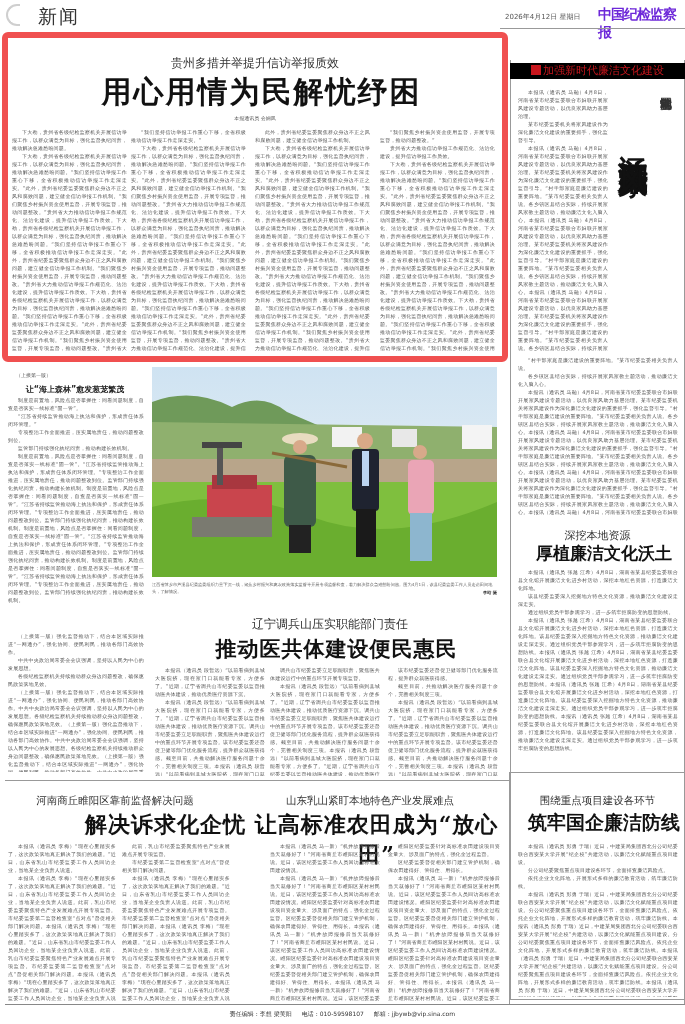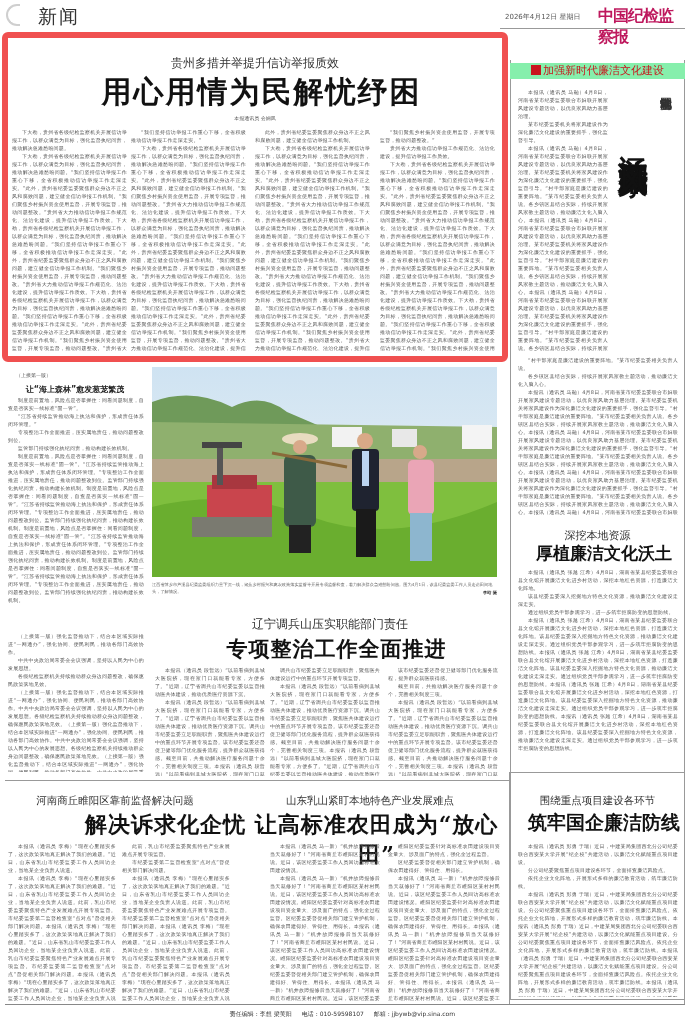--- a/index.html
+++ b/index.html
@@ -10,7 +10,7 @@
   .masthead .swirl { position: absolute; left: 6px; top: 4px; width: 14px; height: 22px; border: 2px solid #cfcfcf; border-right: none; border-radius: 14px 0 0 14px; }
   .masthead .section { position: absolute; left: 30px; top: 4px; font-size: 19px; color: #333; letter-spacing: 2px; margin-left: 8px; }
   .masthead .date { position: absolute; left: 505px; top: 12px; font-size: 7px; color: #555; font-family: "DejaVu Sans", sans-serif; }
-  .masthead .logo { position: absolute; left: 598px; top: 6px; font-size: 16px; color: #be185d; font-weight: bold; letter-spacing: -1px; font-family: "DejaVu Serif", serif; }
+  .masthead .logo { position: absolute; left: 598px; top: 6px; font-size: 14px; color: #6d28d9; font-weight: bold; letter-spacing: -1px; font-family: "DejaVu Serif", serif; }
   .masthead .rule { position: absolute; left: 500px; top: 28px; width: 185px; height: 1px; background: #999; }
 
   

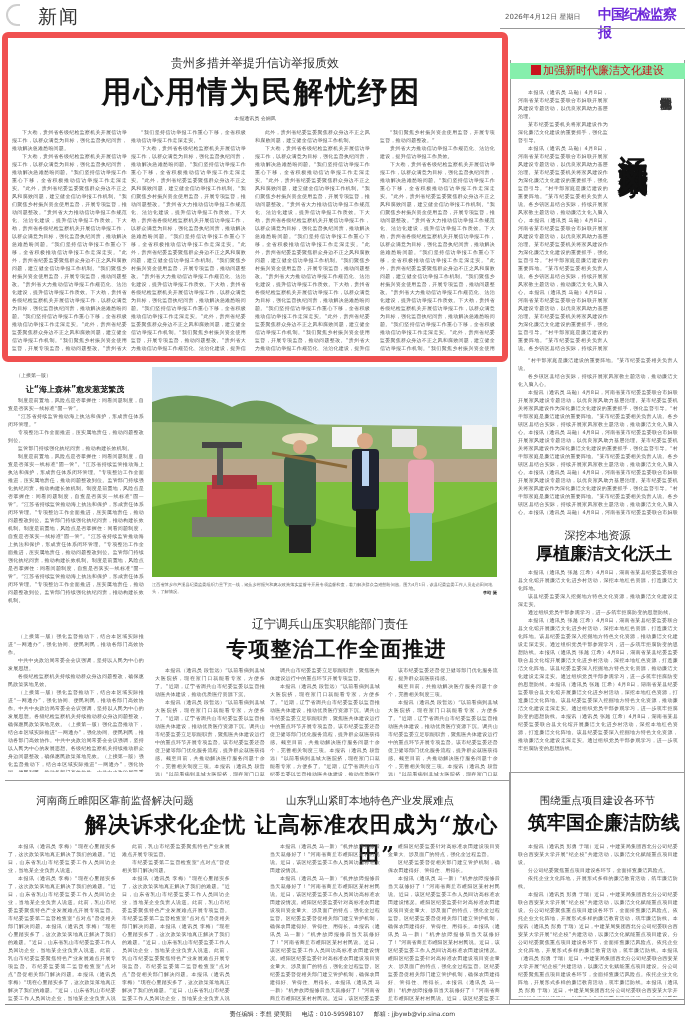--- a/index.html
+++ b/index.html
@@ -28,7 +28,7 @@
   .main-byline { position: absolute; left: 0; top: 115px; width: 510px; }
 
   .sidebar-top { position: absolute; left: 510px; top: 60px; width: 175px; height: 940px; border: 1px solid #999; border-top: none; }
-  .sidebar-banner { position: absolute; left: 510px; top: 63px; width: 175px; height: 16px; background: #86efac; text-align: center; font-size: 11px; color: #c8161d; }
+  .sidebar-banner { position: absolute; left: 510px; top: 63px; width: 175px; height: 16px; background: #000000; text-align: center; font-size: 11px; color: #c8161d; }
   .sidebar-banner .sq { display: inline-block; width: 10px; height: 10px; background: #c8161d; vertical-align: -1px; margin-right: 2px; }
   .sidebar-rule-l { position: absolute; left: 510px; top: 70px; width: 6px; height: 1px; background: #999; }
   .sidebar-rule-r { position: absolute; left: 678px; top: 70px; width: 7px; height: 1px; background: #999; }

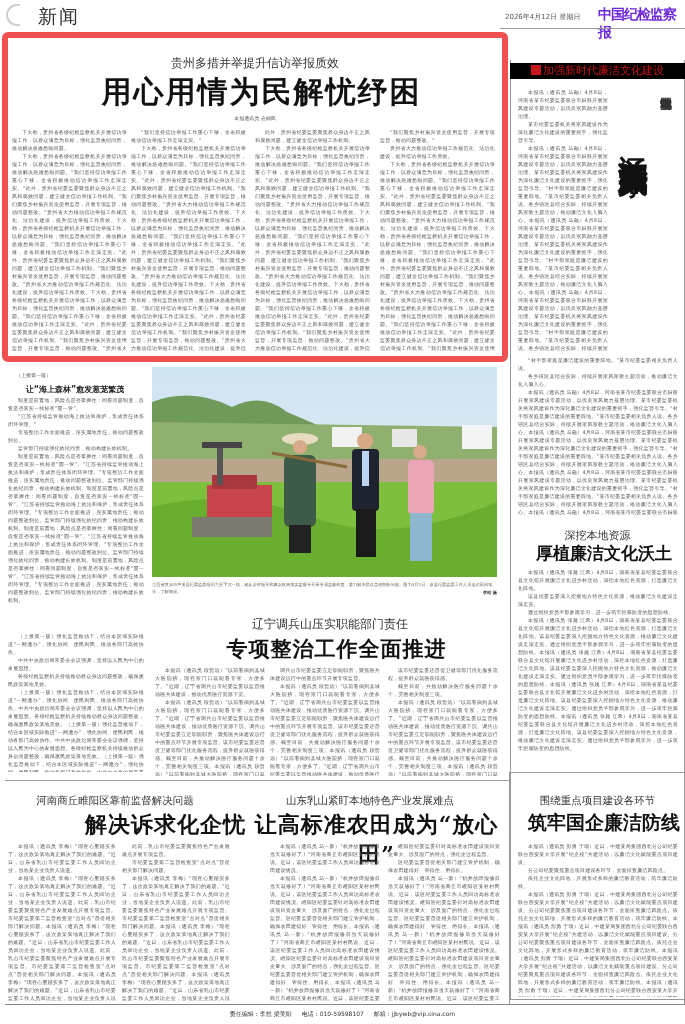--- a/index.html
+++ b/index.html
@@ -184,7 +184,7 @@
 </div>
 
 <div class="mid-kicker kicker">辽宁调兵山压实职能部门责任</div>
-<div class="mid-head headline">专项整治工作全面推进</div>
+<div class="mid-head headline">推动医共体建设便民惠民</div>
 <div class="col" style="left:155px; top:666px; width:110px; height:110px;">
   <p>本报讯（通讯员 段哲远）“以前看病到县城大医院挤，现在家门口就能看专家，方便多了。”近期，辽宁省调兵山市纪委监委以监督推动医共体建设，推动优质医疗资源下沉。</p>
   <p class="filler">本报讯（通讯员 段哲远）“以前看病到县城大医院挤，现在家门口就能看专家，方便多了。”近期，辽宁省调兵山市纪委监委以监督推动医共体建设，推动优质医疗资源下沉。调兵山市纪委监委立足职能职责，聚焦医共体建设运行中的重点环节开展专项监督。该市纪委监委还督促卫健等部门优化服务流程，提升群众就医获得感。截至目前，共推动解决医疗服务问题十余个，完善相关制度三项。本报讯（通讯员 段哲远）“以前看病到县城大医院挤，现在家门口就能看专家，方便多了。”近期，辽宁省调兵山市纪委监委以监督推动医共体建设，推动优质医疗资源下沉。调兵山市纪委监委立足职能职责，聚焦医共体建设运行中的重点环节开展专项监督。该市纪委监委还督促卫健等部门优化服务流程，提升群众就医获得感。截至目前，共推动解决医疗服务问题十余个，完善相关制度三项。本报讯（通讯员 段哲远）“以前看病到县城大医院挤，现在家门口就能看专家，方便多了。”近期，辽宁省调兵山市纪委监委以监督推动医共体建设，推动优质医疗资源下沉。调兵山市纪委监委立足职能职责，聚焦医共体建设运行中的重点环节开展专项监督。该市纪委监委还督促卫健等部门优化服务流程，提升群众就医获得感。截至目前，共推动解决医疗服务问题十余个，完善相关制度三项。本报讯（通讯员 段哲远）“以前看病到县城大医院挤，现在家门口就能看专家，方便多了。”近期，辽宁省调兵山市纪委监委以监督推动医共体建设，推动优质医疗资源下沉。调兵山市纪委监委立足职能职责，聚焦医共体建设运行中的重点环节开展专项监督。该市纪委监委还督促卫健等部门优化服务流程，提升群众就医获得感。截至目前，共推动解决医疗服务问题十余个，完善相关制度三项。</p>

